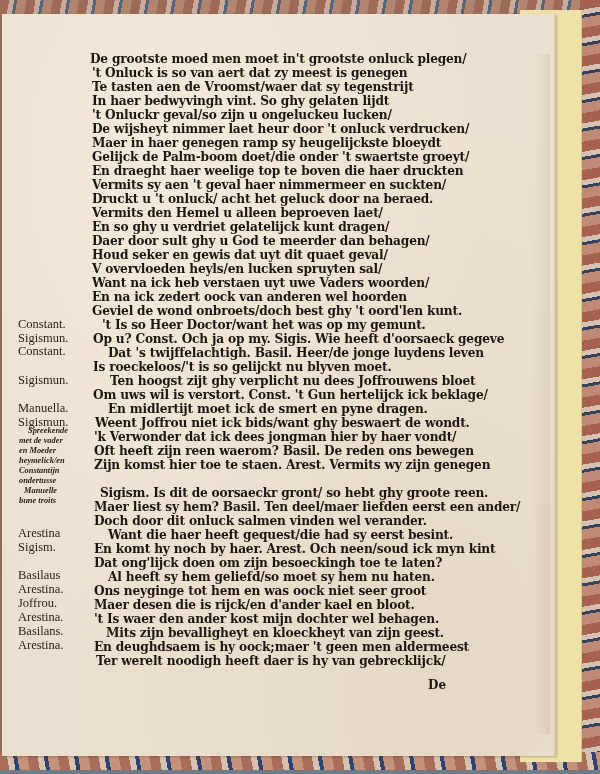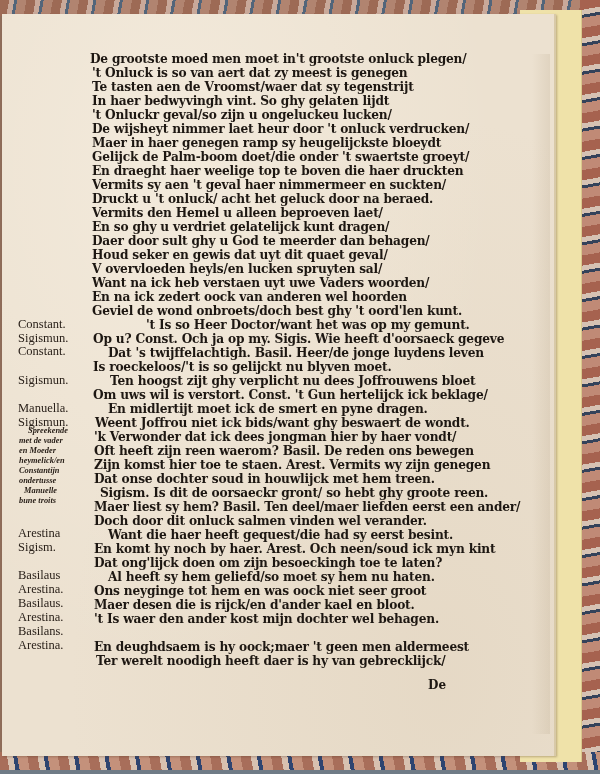--- a/index.html
+++ b/index.html
@@ -95,7 +95,7 @@
     <div class="line" style="left:90px; top:290px;">Geviel de wond onbroets/doch best ghy 't oord'len kunt.</div>
 
     <div class="speaker" style="left:16px; top:303px;">Constant.</div>
-    <div class="line" style="left:100px; top:304px;margin-left:44px;">'t Is so Heer Doctor/want het was op my gemunt.</div>
+    <div class="line" style="left:100px; top:304px;">'t Is so Heer Doctor/want het was op my gemunt.</div>
 
     <div class="speaker" style="left:16px; top:317px;">Sigismun.</div>
     <div class="line" style="left:91px; top:318px;">Op u? Const. Och ja op my. Sigis. Wie heeft d'oorsaeck gegeve</div>

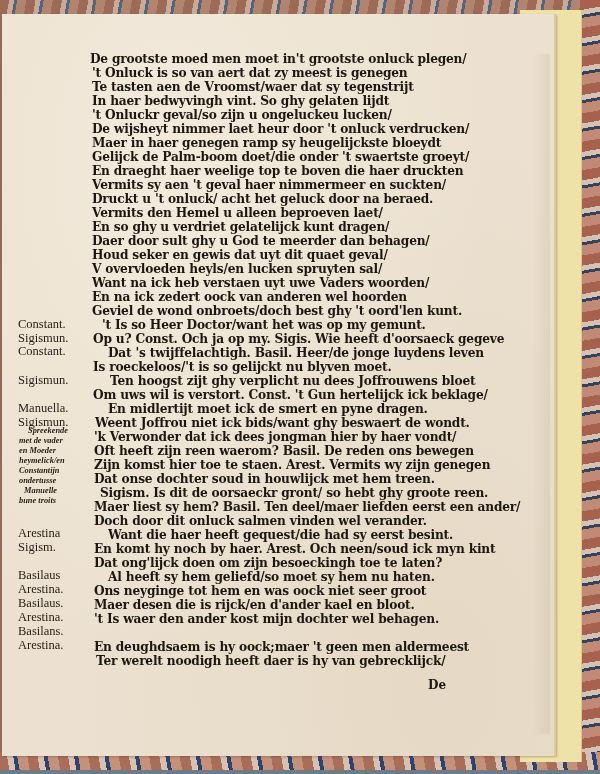--- a/index.html
+++ b/index.html
@@ -128,7 +128,6 @@
     <div class="line" style="left:92px; top:416px;">'k Verwonder dat ick dees jongman hier by haer vondt/</div>
     <div class="line" style="left:92px; top:430px;">Oft heeft zijn reen waerom? Basil. De reden ons bewegen</div>
     <div class="line" style="left:92px; top:444px;">Zijn komst hier toe te staen. Arest. Vermits wy zijn genegen</div>
-    <div class="line" style="left:92px; top:458px;">Dat onse dochter soud in houwlijck met hem treen.</div>
     <div class="line" style="left:98px; top:472px;">Sigism. Is dit de oorsaeckr gront/ so hebt ghy groote reen.</div>
     <div class="line" style="left:92px; top:486px;">Maer liest sy hem? Basil. Ten deel/maer liefden eerst een ander/</div>
     <div class="line" style="left:92px; top:500px;">Doch door dit onluck salmen vinden wel verander.</div>

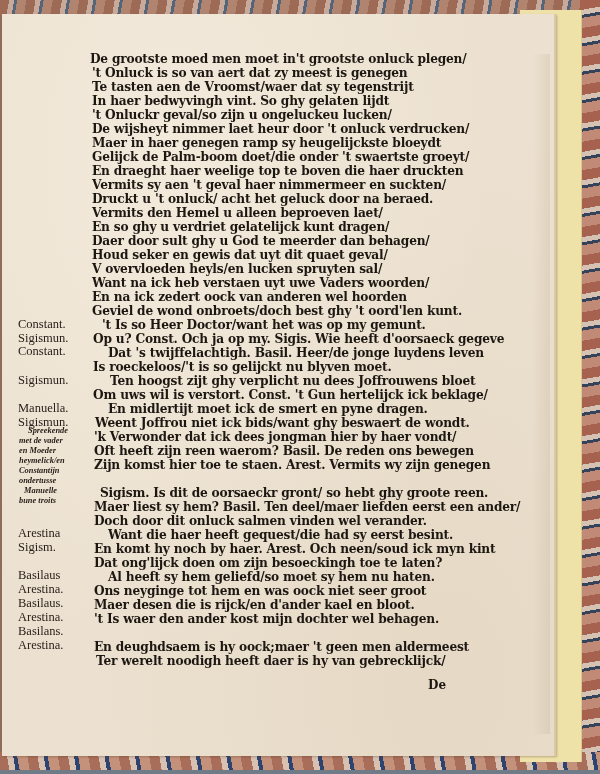--- a/index.html
+++ b/index.html
@@ -148,7 +148,7 @@
 
     <div class="line" style="left:92px; top:584px;">Maer desen die is rijck/en d'ander kael en bloot.</div>
 
-    <div class="speaker" style="left:16px; top:582px;">Basilaus.</div>
+    <div class="speaker" style="left:16px; top:582px;">Joffrou.</div>
 
     <div class="speaker" style="left:16px; top:596px;">Arestina.</div>
     <div class="line" style="left:92px; top:598px;">'t Is waer den ander kost mijn dochter wel behagen.</div>

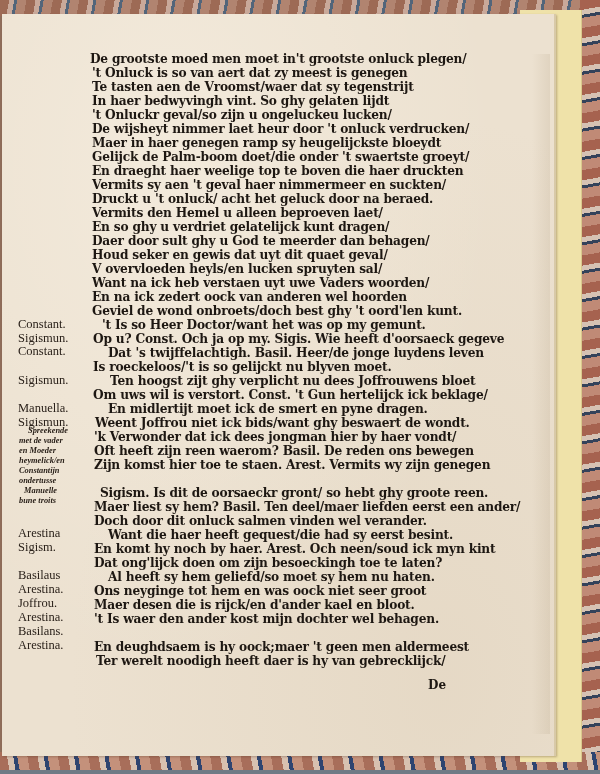--- a/index.html
+++ b/index.html
@@ -154,6 +154,7 @@
     <div class="line" style="left:92px; top:598px;">'t Is waer den ander kost mijn dochter wel behagen.</div>
 
     <div class="speaker" style="left:16px; top:610px;">Basilans.</div>
+    <div class="line" style="left:104px; top:612px;">Mits zijn bevalligheyt en kloeckheyt van zijn geest.</div>
 
     <div class="speaker" style="left:16px; top:624px;">Arestina.</div>
     <div class="line" style="left:92px; top:626px;">En deughdsaem is hy oock;maer 't geen men aldermeest</div>

